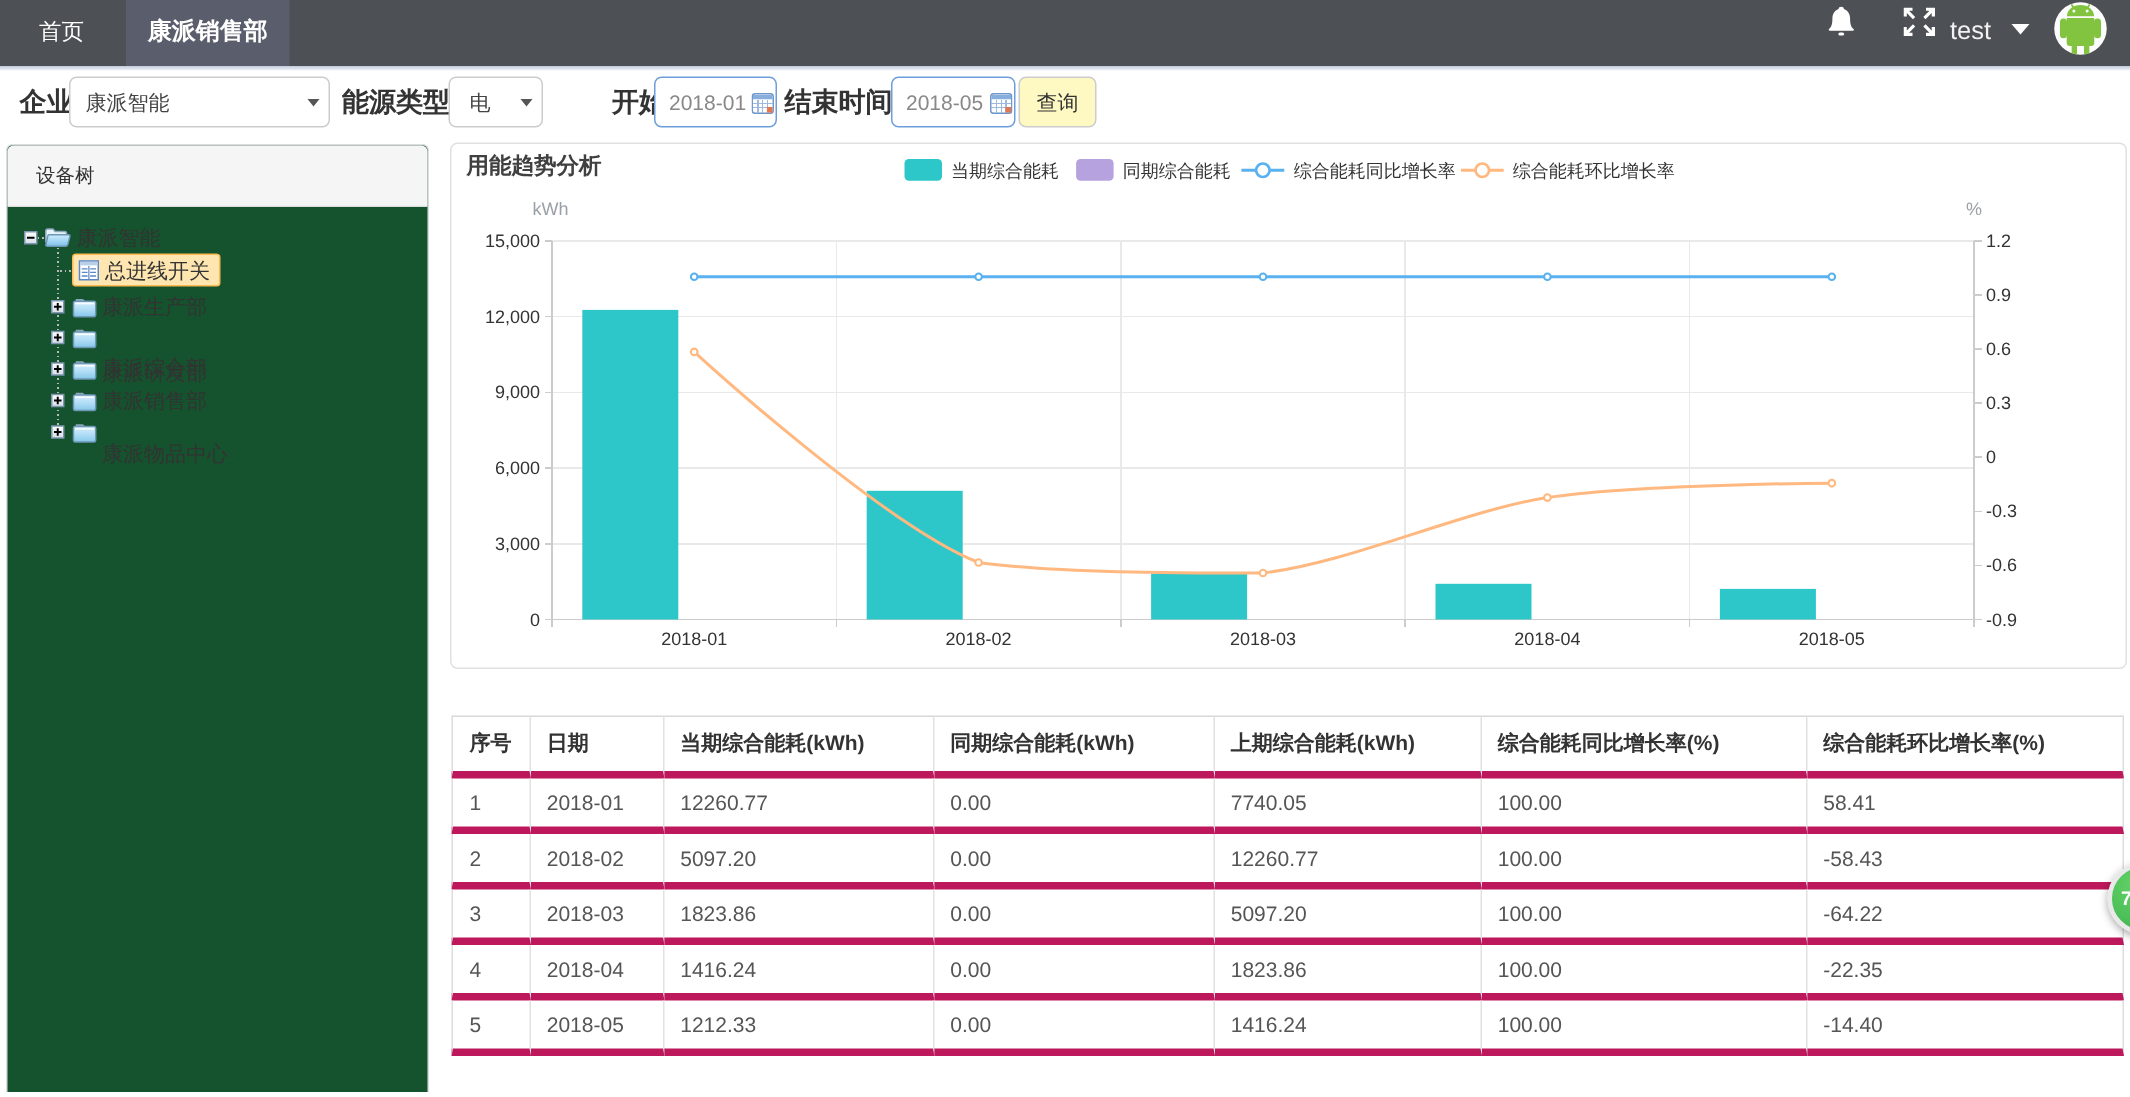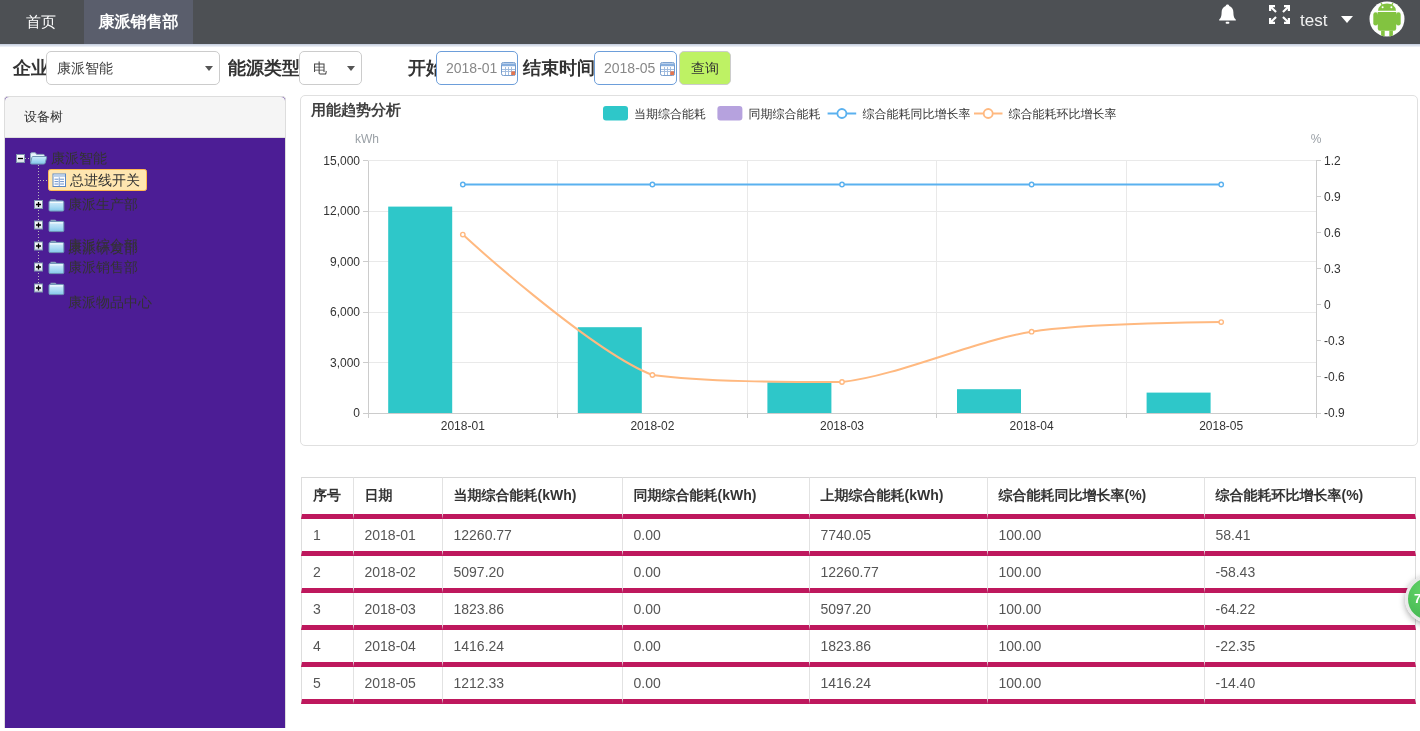--- a/index.html
+++ b/index.html
@@ -109,7 +109,7 @@
       </g>
       <rect x="11" y="10" width="4" height="4" fill="#e4764f"></rect>
     </svg></div>
-<div class="abs" style="left:679px;top:51px;width:52px;height:34px;border:1px solid #ccc;border-radius:5px;background:#bef264;line-height:32px;text-align:center;font-size:14px;color:#333;">查询</div>
+<div class="abs" style="left:679px;top:51px;width:52px;height:34px;border:1px solid #ccc;border-radius:5px;background:#fef9c3;line-height:32px;text-align:center;font-size:14px;color:#333;">查询</div>
 
 <div id="lpanel">
     <div id="lphead">设备树</div>

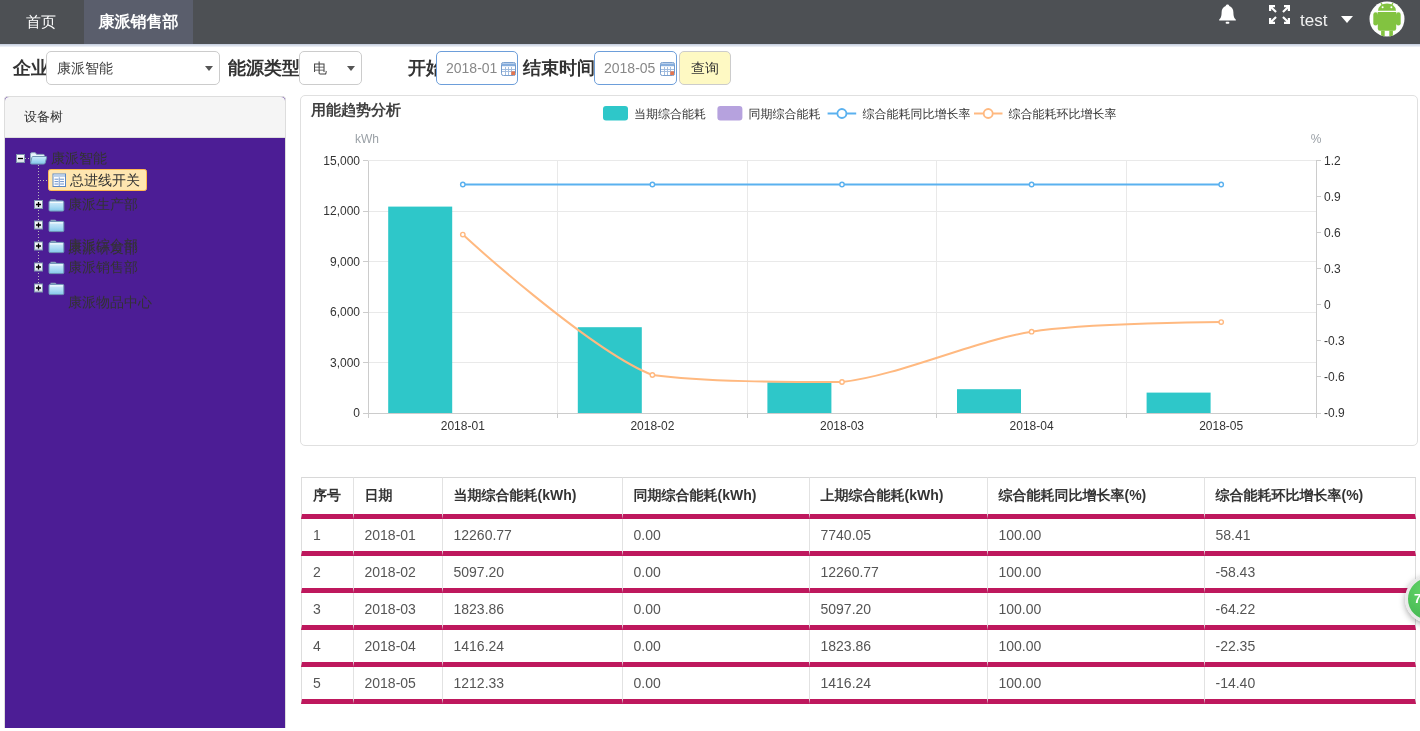--- a/index.html
+++ b/index.html
@@ -28,7 +28,7 @@
   border-right:4.5px solid transparent; border-top:5.5px solid #555; top:14px; }
 
 #lpanel { position:absolute; left:4px; top:96px; width:282px; height:632px;
-  background:#4c1d95; border:1px solid #ddd; border-radius:4px 4px 0 0; border-bottom:none; }
+  background:#14532d; border:1px solid #ddd; border-radius:4px 4px 0 0; border-bottom:none; }
 #lphead { height:41px; background:#f5f5f5; border-bottom:1px solid #ddd;
   border-radius:4px 4px 0 0; line-height:40px; font-size:13px; color:#333; padding-left:19px; }
 #cpanel { position:absolute; left:300px; top:95px; width:1118px; height:351px;

